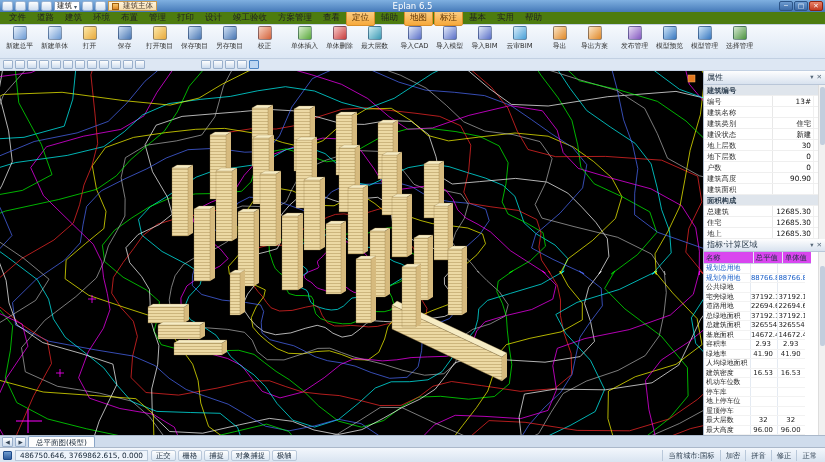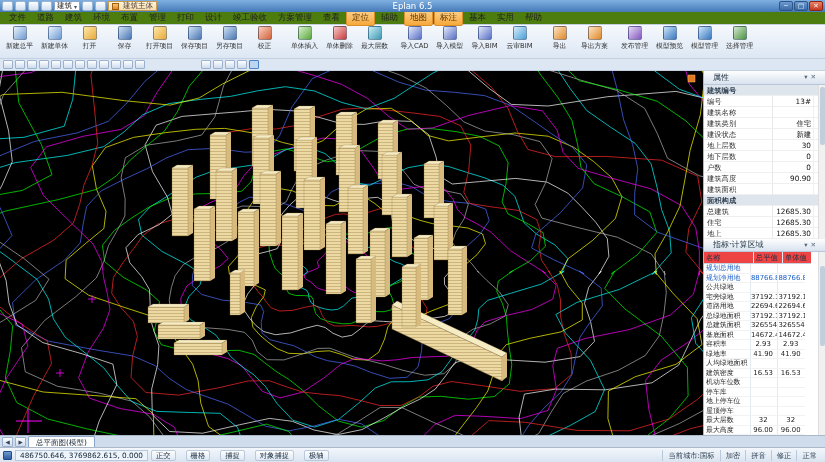--- a/index.html
+++ b/index.html
@@ -41,7 +41,7 @@
 .viewport svg{position:absolute;inset:0;width:100%;height:100%}
 
 .rightpanel{width:122px;background:#f0f3f8;border-left:1px solid #aab8ca;display:flex;flex-direction:column}
-.panel-header{height:28px;background:linear-gradient(#fefefe,#d8e2ef);border-bottom:1px solid #b9c6d8;display:flex;align-items:center;font-size:8px;padding:0 9px;color:#234}
+.panel-header{height:28px;background:linear-gradient(#fefefe,#d8e2ef);border-bottom:1px solid #b9c6d8;display:flex;align-items:center;font-size:8px;padding:0 3px;color:#234}
 .ph-icons{margin-left:auto;display:flex;gap:3px;font-size:6.5px;color:#567}
 
 .props-wrap{position:relative;background:#fff}

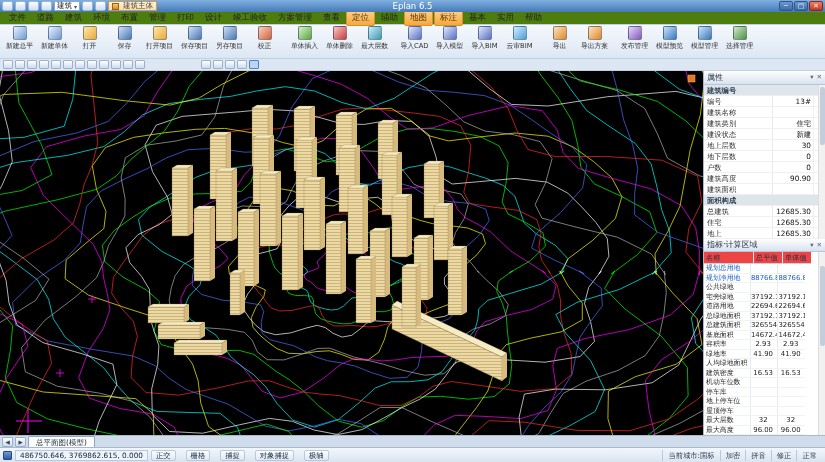--- a/index.html
+++ b/index.html
@@ -55,7 +55,7 @@
 .vthumb{position:absolute;left:1px;width:5px;border-radius:2px;background:#c3cedd}
 
 .inds{flex:1;display:flex;flex-direction:column;background:#fff;position:relative}
-.ihead{display:flex;height:12px;line-height:12px;background:#ef4444;border-bottom:1px solid #c6d2e0;font-size:7.3px;color:#234;margin-right:14px}
+.ihead{display:flex;height:12px;line-height:12px;background:#d946ef;border-bottom:1px solid #c6d2e0;font-size:7.3px;color:#234;margin-right:14px}
 .ihead .c0,.irow .c0{width:52px;padding-left:2px;overflow:hidden;white-space:nowrap}
 .ihead .c1,.ihead .c2,.irow .c1,.irow .c2{width:31px;text-align:center;padding-right:2px;overflow:hidden;white-space:nowrap;border-left:1px solid #e4eaf2}
 .irows{flex:1;overflow:hidden;margin-right:20px}

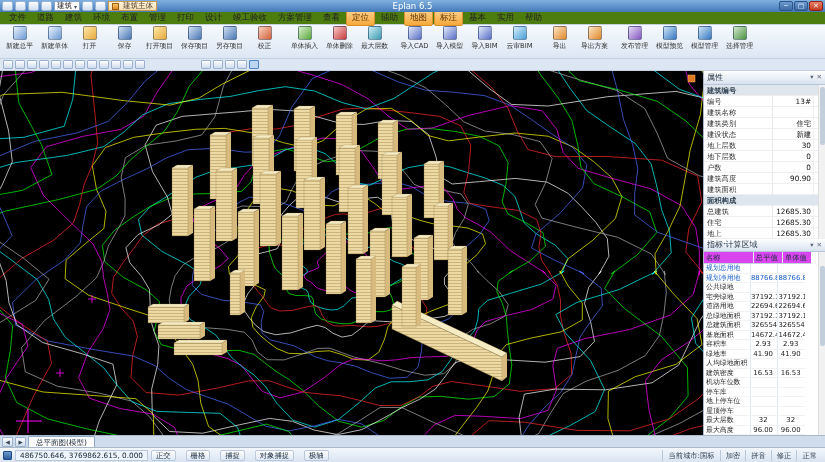--- a/index.html
+++ b/index.html
@@ -645,7 +645,7 @@
 <div class="statusbar">
   <div class="sico"></div>
   <div class="coords">486750.646, 3769862.615, 0.000</div>
-  <span id="stoggles" style="display:flex;gap:10px">
+  <span id="stoggles" style="display:flex;gap:2px">
       <span class="stoggle">正交</span>
       <span class="stoggle">栅格</span>
       <span class="stoggle">捕捉</span>

